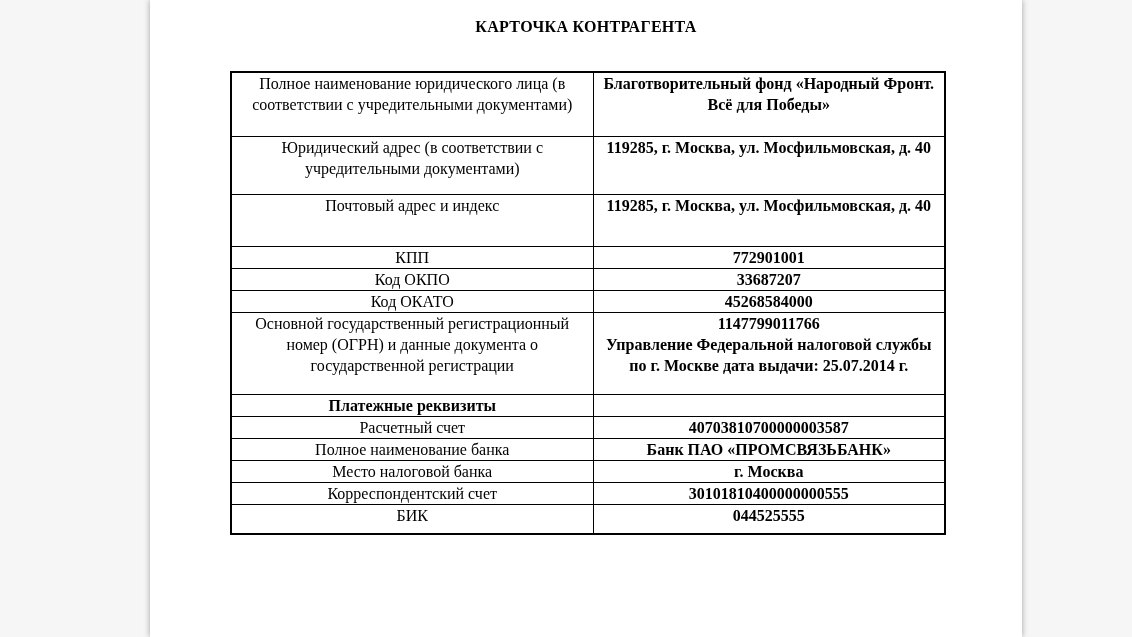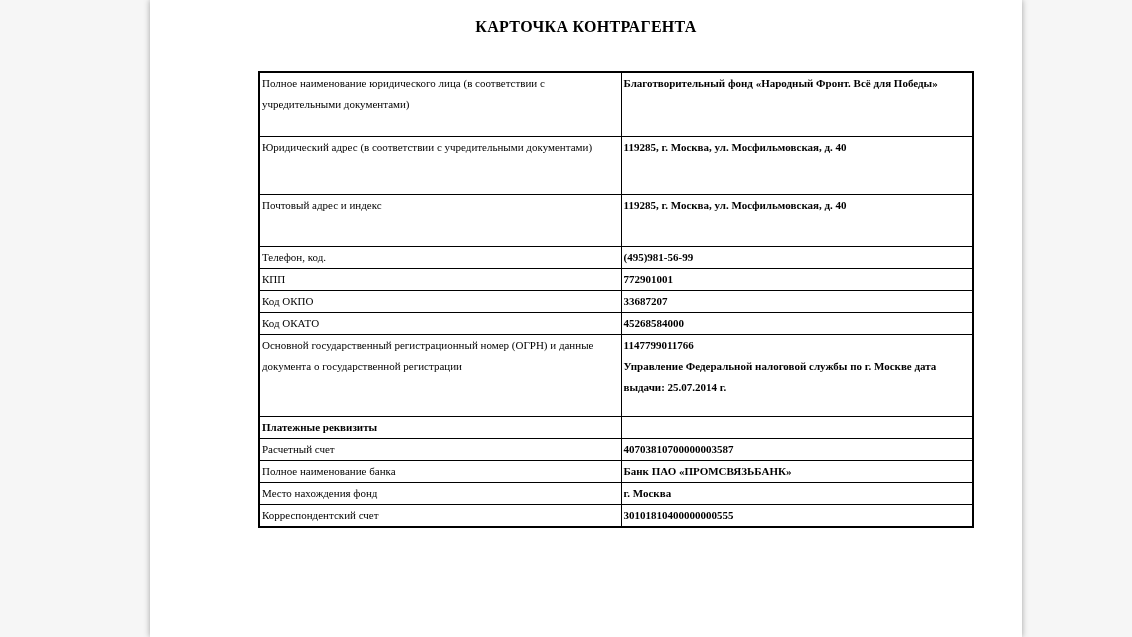--- a/index.html
+++ b/index.html
@@ -38,11 +38,12 @@
   table.card {
     border-collapse: collapse;
     table-layout: fixed;
-    margin: 35px 0 0 108px;
+    margin: 35px 0 0 80px;
     width: 714px;
     border: 2px solid #000;
-    font-size: 11px;
+    font-size: 16px;
     line-height: 21px;
+    text-align: center;
   }
   table.card td {
     border: 1px solid #000;

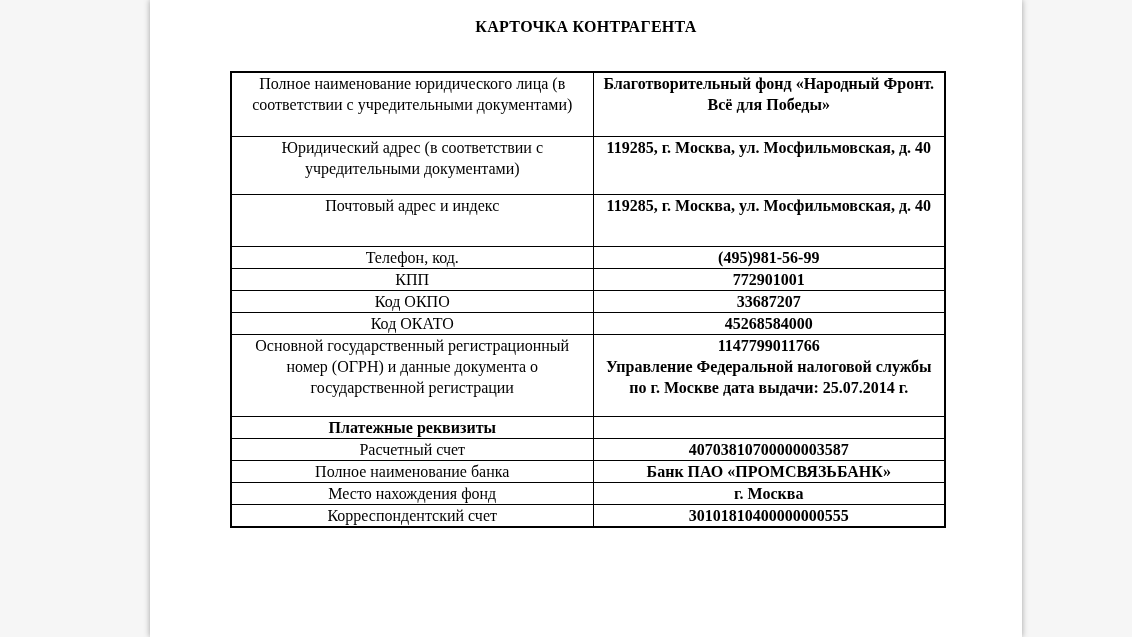--- a/index.html
+++ b/index.html
@@ -90,10 +90,6 @@
           <td>Почтовый адрес и индекс</td>
           <td class="val">119285, г. Москва, ул. Мосфильмовская, д. 40</td>
         </tr>
-        <tr class="rh-22">
-          <td>Телефон, код.</td>
-          <td class="val">(495)981-56-99</td>
-        </tr>
         <tr class="rh-21">
           <td>КПП</td>
           <td class="val">772901001</td>

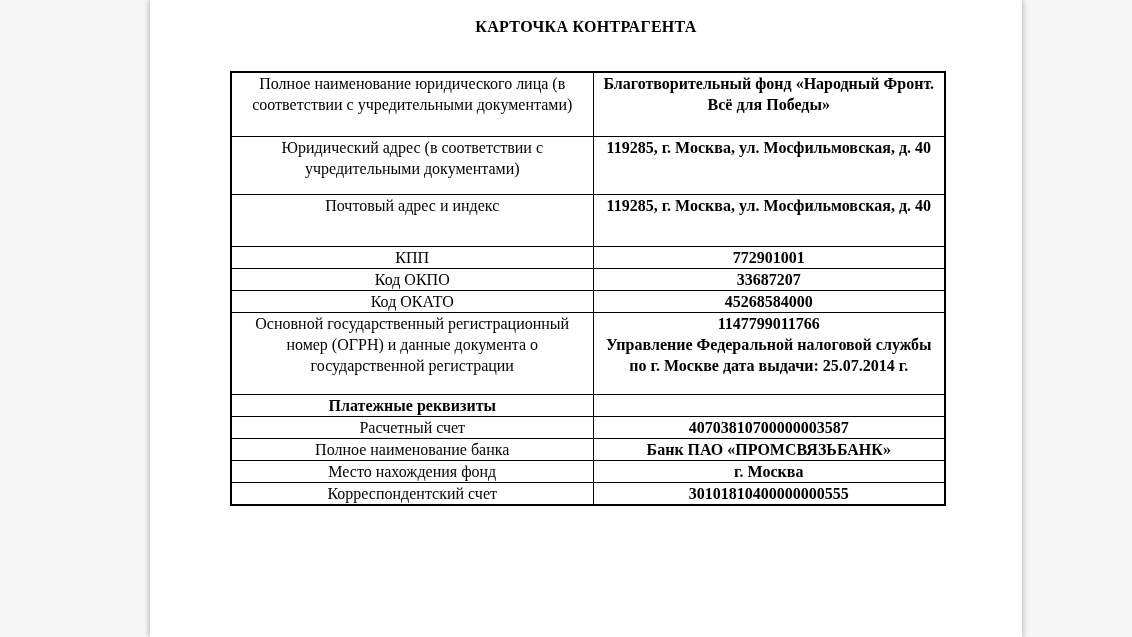--- a/index.html
+++ b/index.html
@@ -122,7 +122,7 @@
           <td class="val">Банк ПАО «ПРОМСВЯЗЬБАНК»</td>
         </tr>
         <tr class="rh-21">
-          <td>Место нахождения фонд</td>
+          <td>Место налоговой банка</td>
           <td class="val">г. Москва</td>
         </tr>
         <tr class="rh-21">

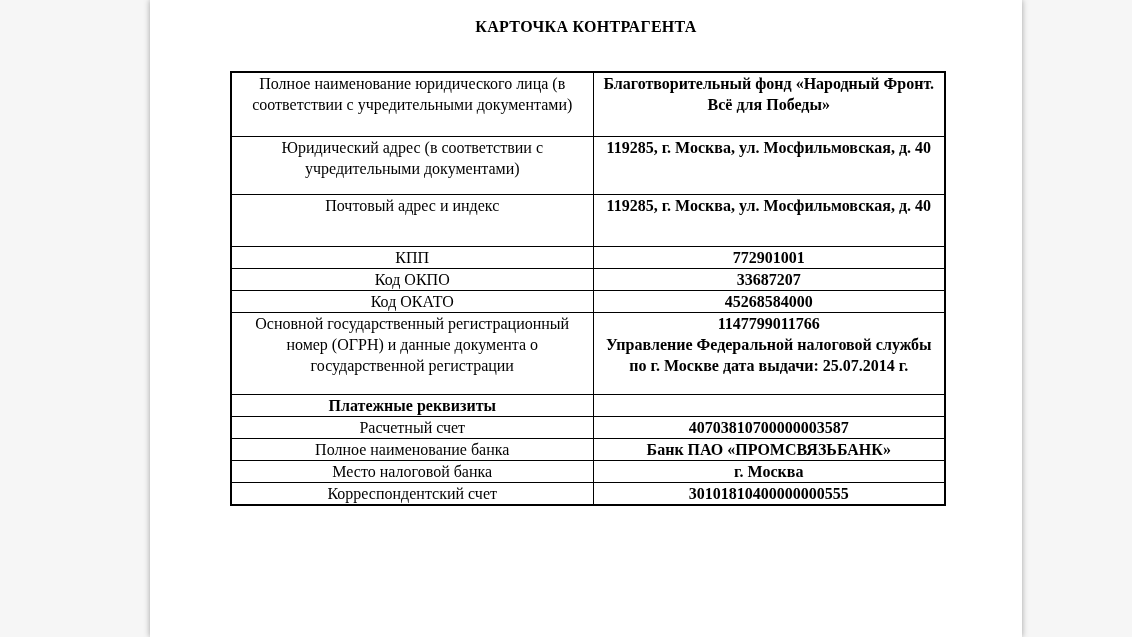--- a/index.html
+++ b/index.html
@@ -129,6 +129,10 @@
           <td>Корреспондентский счет</td>
           <td class="val">30101810400000000555</td>
         </tr>
+        <tr class="rh-30">
+          <td>БИК</td>
+          <td class="val">044525555</td>
+        </tr>
       </tbody>
     </table>
 

